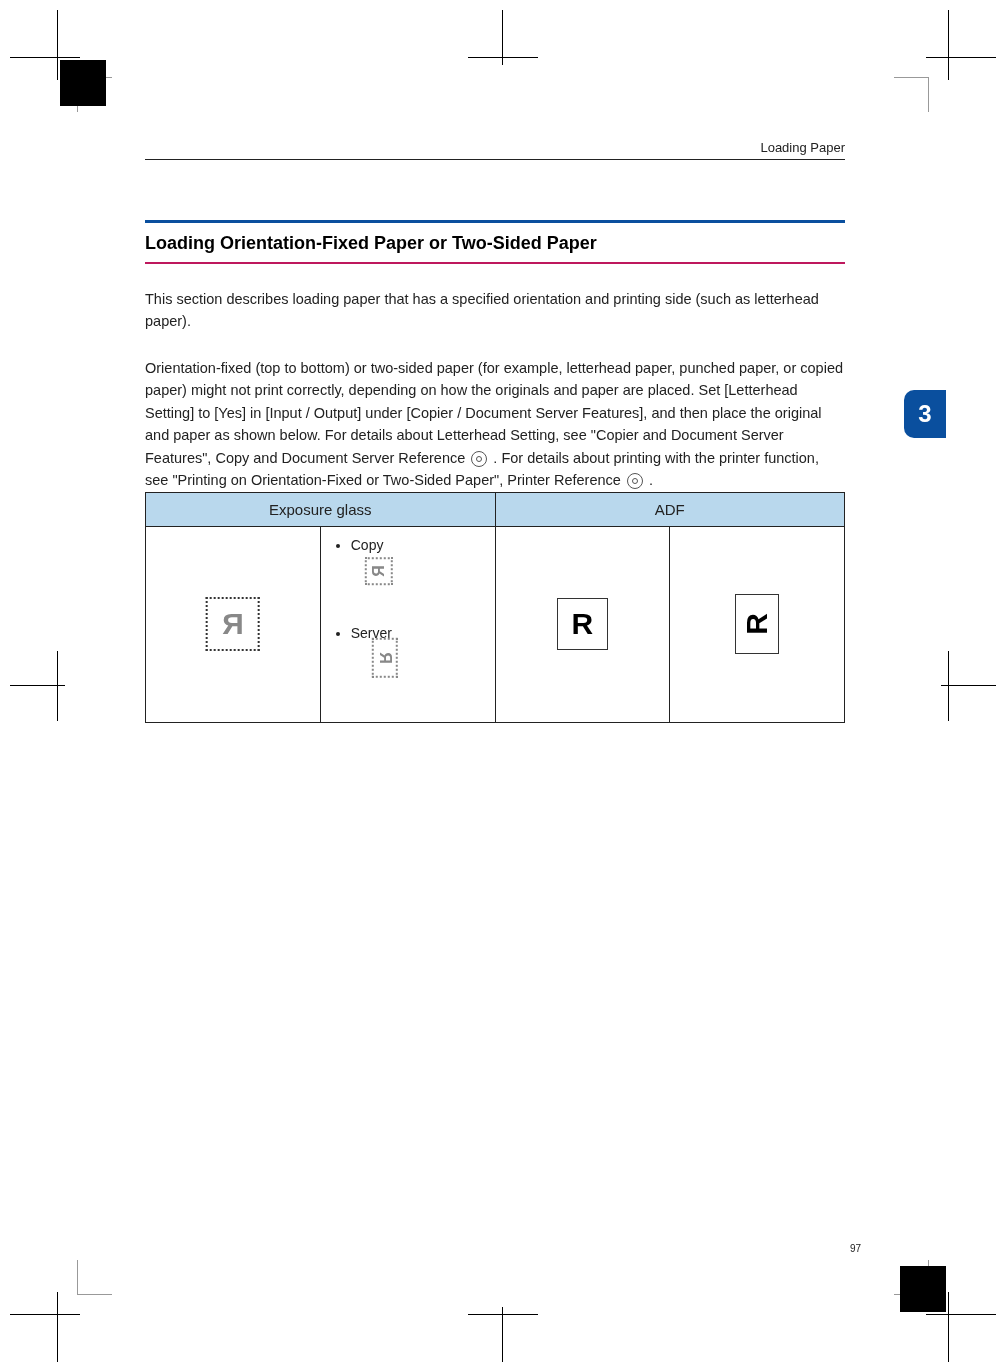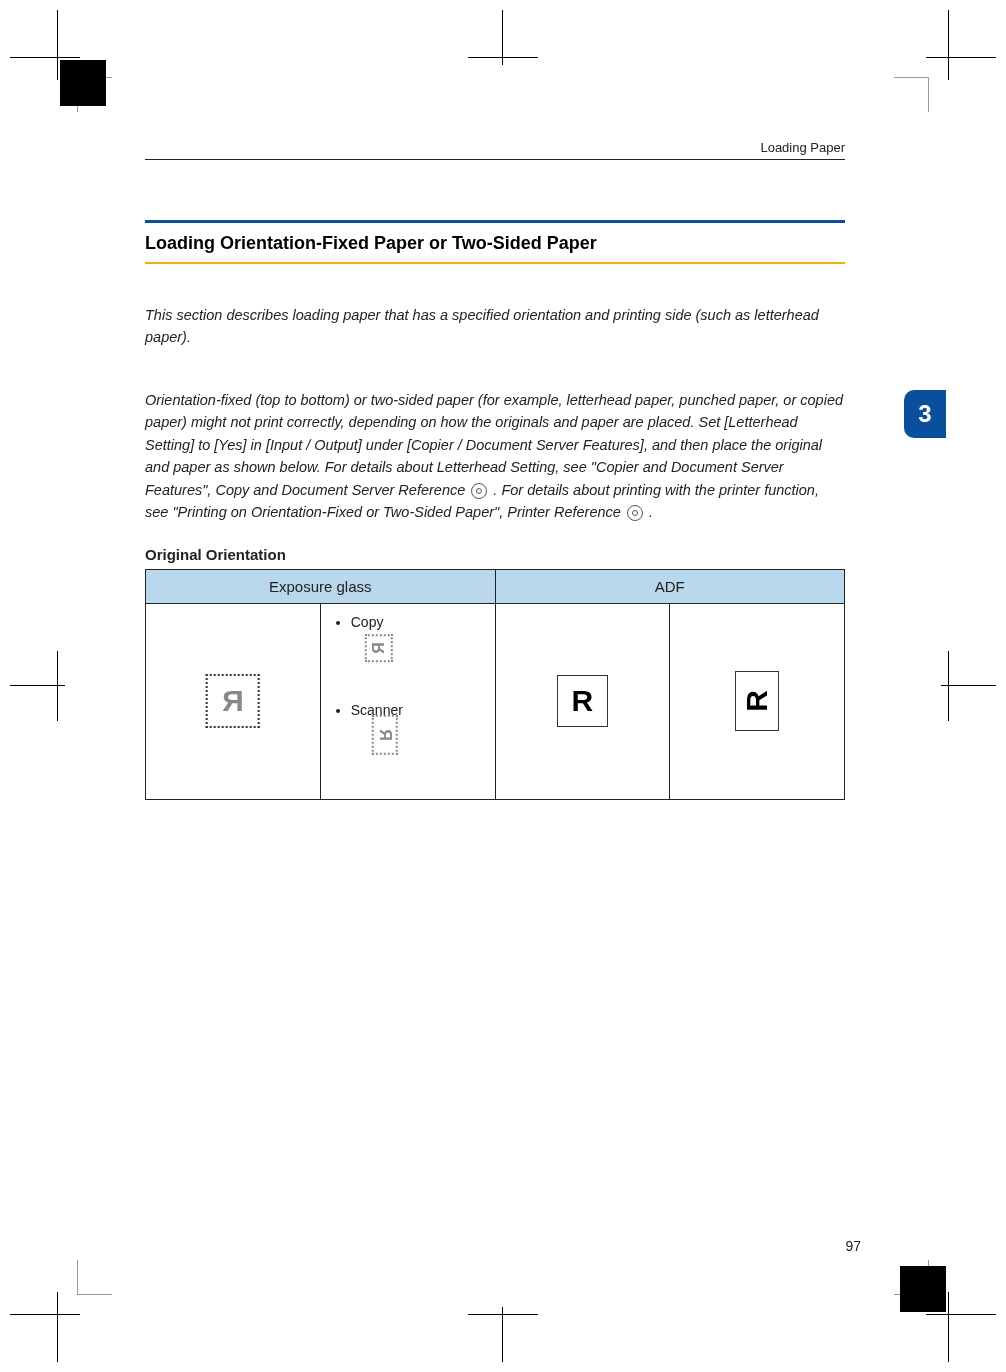--- a/index.html
+++ b/index.html
@@ -68,7 +68,7 @@
   .section-heading {
     margin-top: 60px;
     border-top: 3px solid #0a4f9e;
-    border-bottom: 2px solid #eab308;
+    border-bottom: 2px solid #be185d;
     padding: 10px 0 8px 0;
     font-weight: bold;
     font-size: 18px;

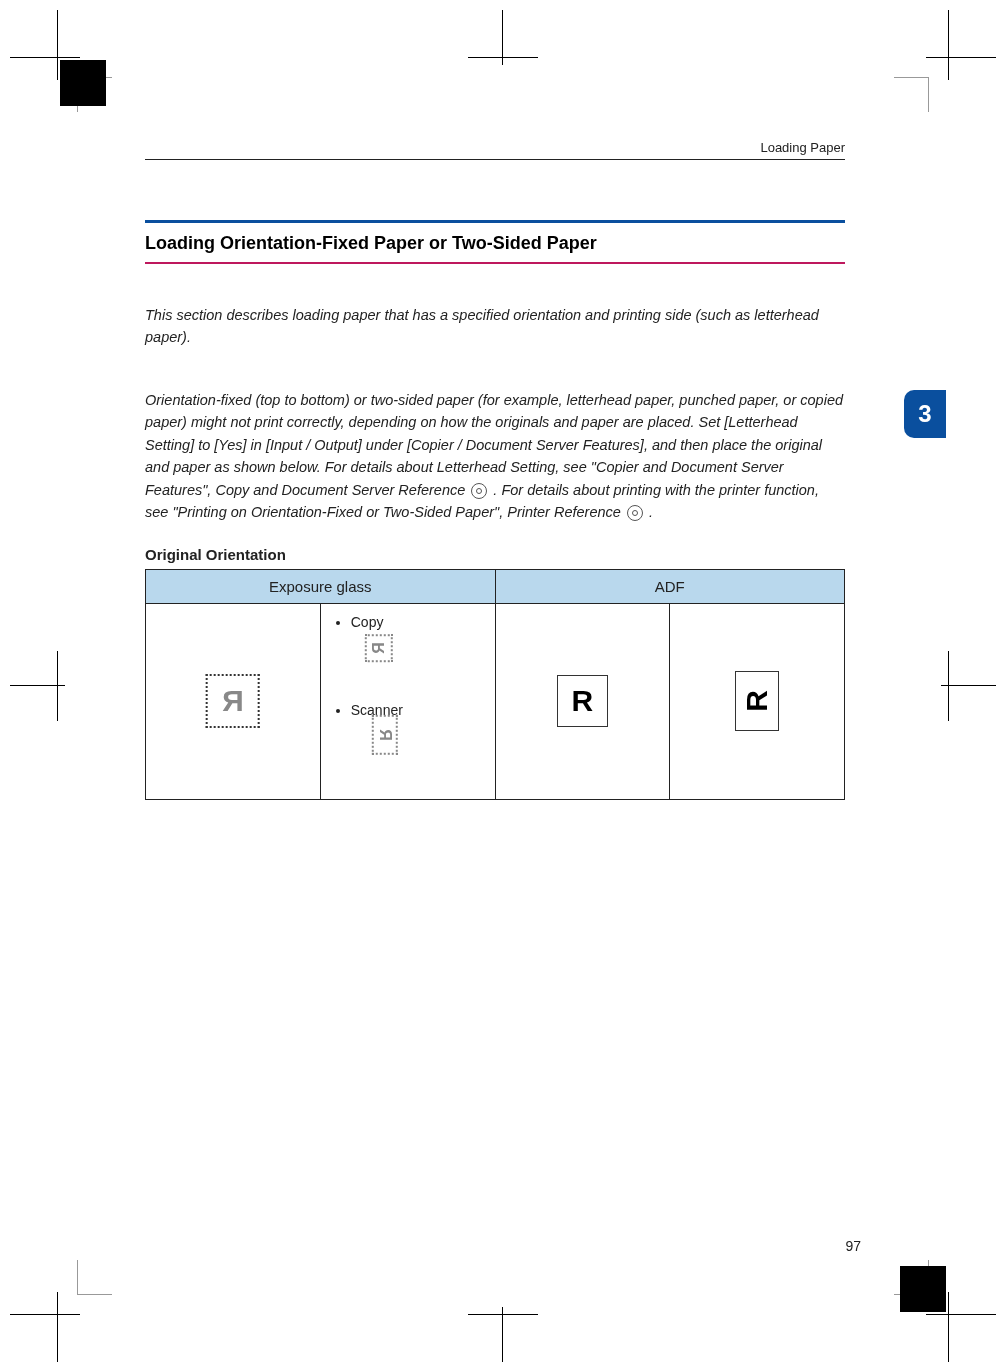--- a/index.html
+++ b/index.html
@@ -78,8 +78,7 @@
   .body-text {
     font-size: 14.5px;
     line-height: 1.55;
-    margin-top: 40px;
-    font-style: italic;
+    margin-top: 24px;
   }
 
   .cd-icon {

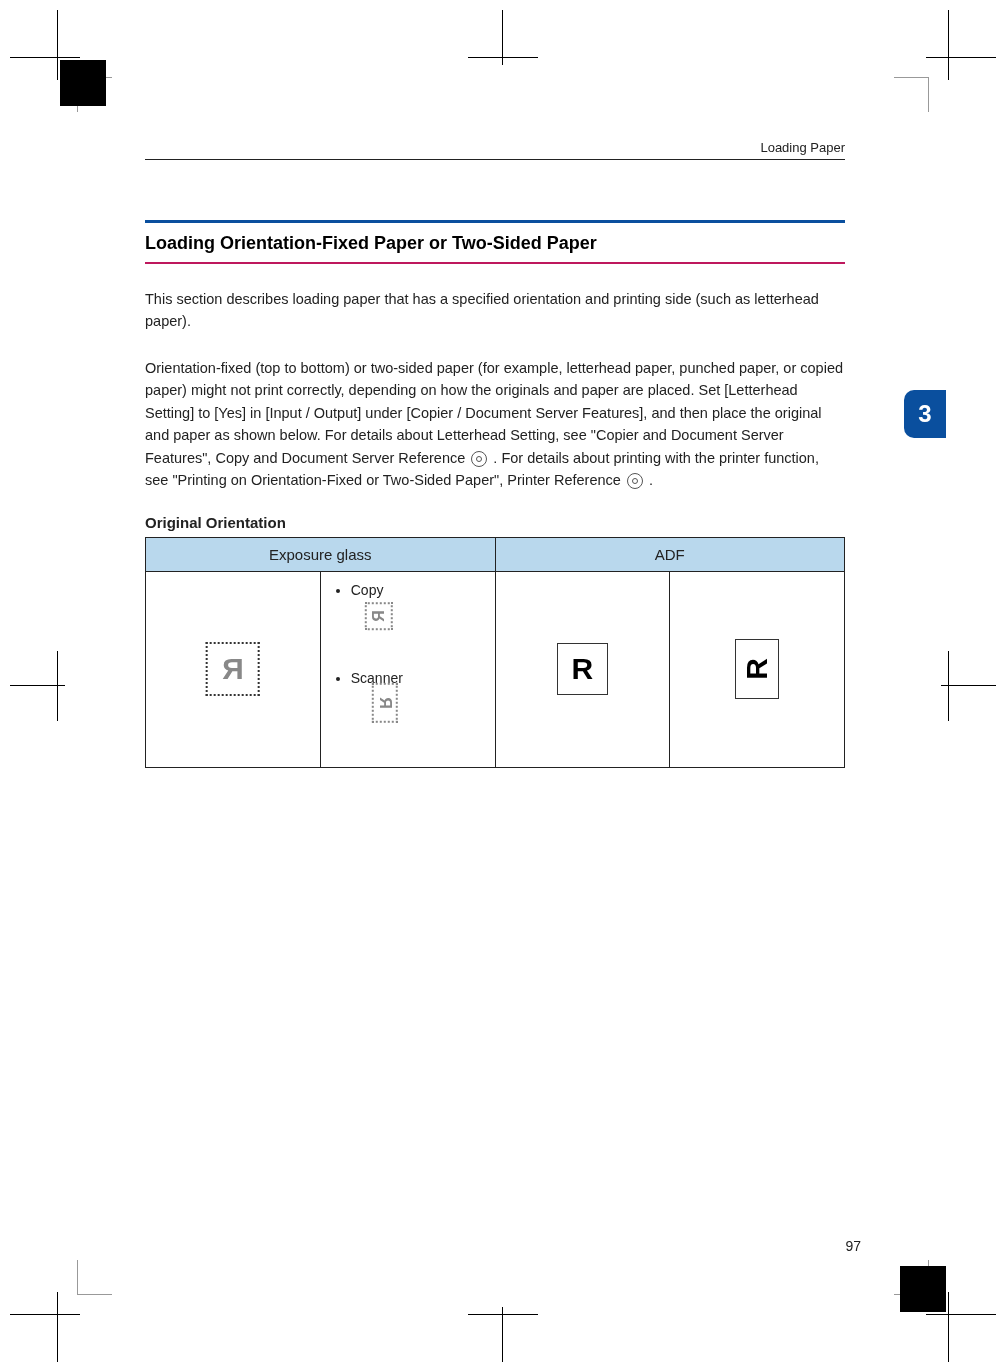--- a/index.html
+++ b/index.html
@@ -258,9 +258,6 @@
     <span>.</span>
   </div>
 
-  <div class="subhead">
-    <span>Original Orientation</span>
-  </div>
 
   <table class="orient">
     <colgroup>

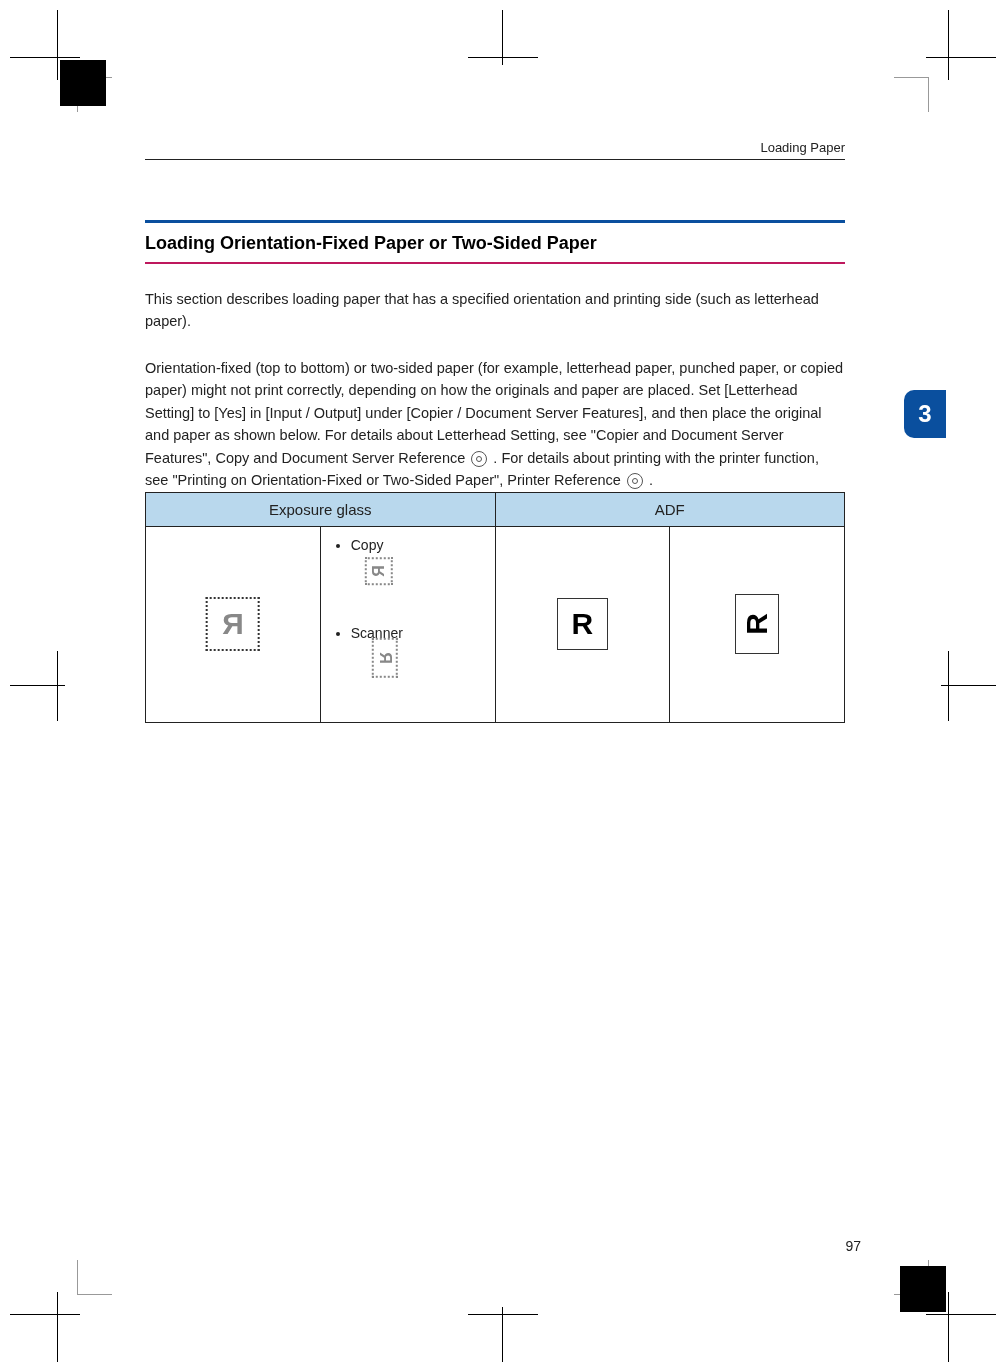--- a/index.html
+++ b/index.html
@@ -292,7 +292,7 @@
               </span>
             </li>
             <li style="margin-bottom:6px;">
-              <span>Scanner</span><br>
+              <span>Server</span><br>
               <span class="mini-glyph" style="display:inline-block; transform: scaleX(-1) rotate(-90deg); padding:3px 12px;">
                 <span>R</span>
               </span>

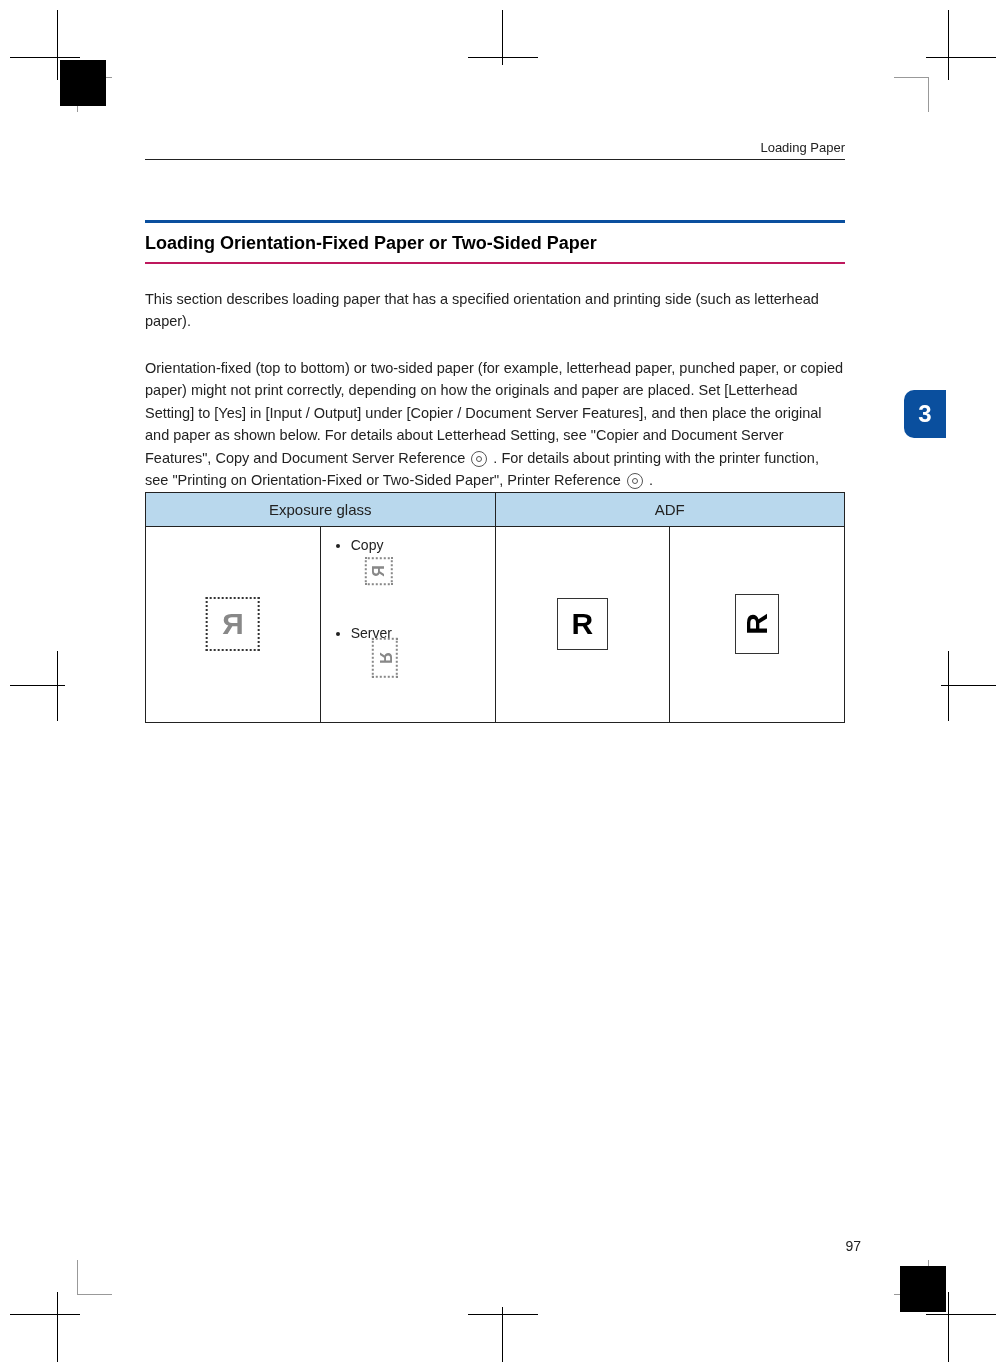--- a/index.html
+++ b/index.html
@@ -196,7 +196,7 @@
     position: absolute;
     right: 145px;
     bottom: 118px;
-    font-size: 14px;
+    font-size: 10px;
   }
 </style>
 </head>

